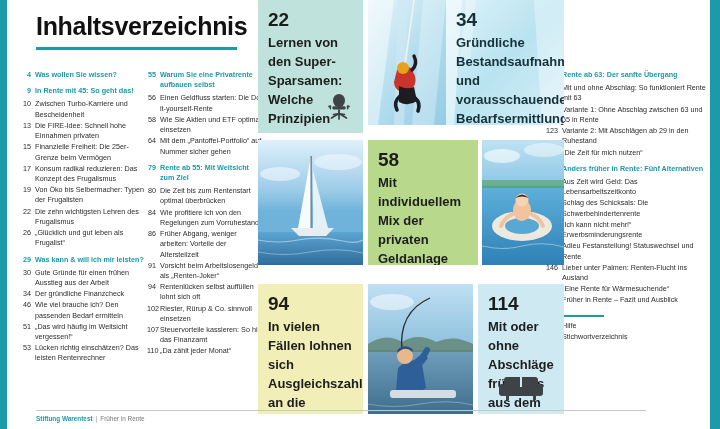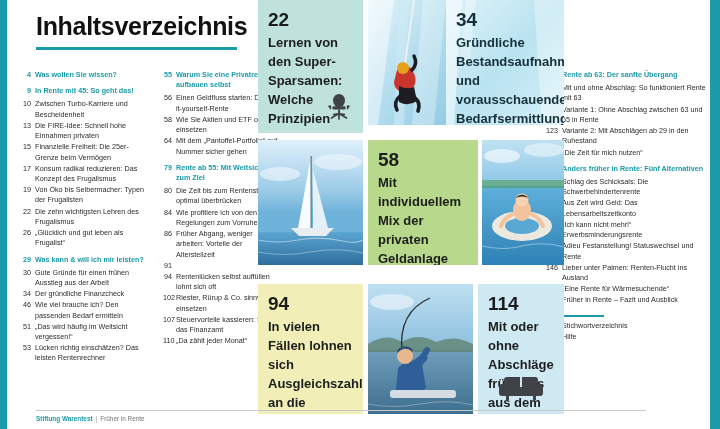--- a/index.html
+++ b/index.html
@@ -41,7 +41,7 @@
     color: #2b2b2b;
   }
   .toc-col.c1 { left: 22px; top: 70px; width: 122px; }
-  .toc-col.c2 { left: 163px; top: 70px; width: 118px; }
+  .toc-col.c2 { left: 147px; top: 70px; width: 118px; }
   .toc-col.c3 { left: 545px; top: 70px; width: 162px; }
 
   .entry { display: flex; margin-bottom: 1.5px; }

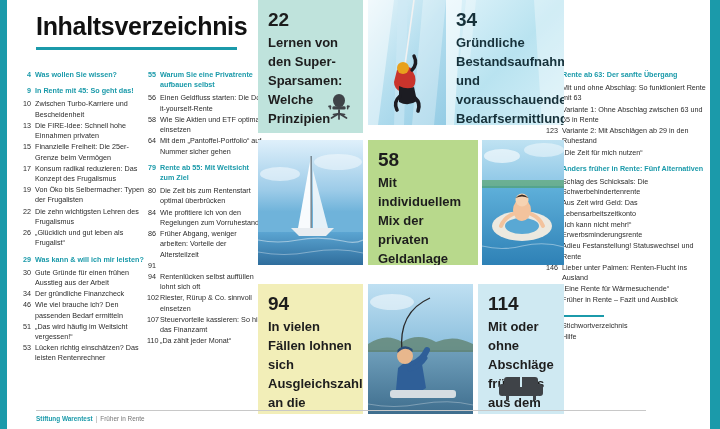--- a/index.html
+++ b/index.html
@@ -290,12 +290,12 @@
         <span class="tx">Anders früher in Rente: Fünf Alternativen</span>
       </div>
       <div class="entry sub">
+        <span class="pg">136</span>
+        <span class="tx">Aus Zeit wird Geld: Das Lebensarbeitszeitkonto</span>
+      </div>
+      <div class="entry sub">
         <span class="pg">138</span>
         <span class="tx">Schlag des Schicksals: Die Schwerbehindertenrente</span>
-      </div>
-      <div class="entry sub">
-        <span class="pg">136</span>
-        <span class="tx">Aus Zeit wird Geld: Das Lebensarbeitszeitkonto</span>
       </div>
       <div class="entry sub">
         <span class="pg">141</span>

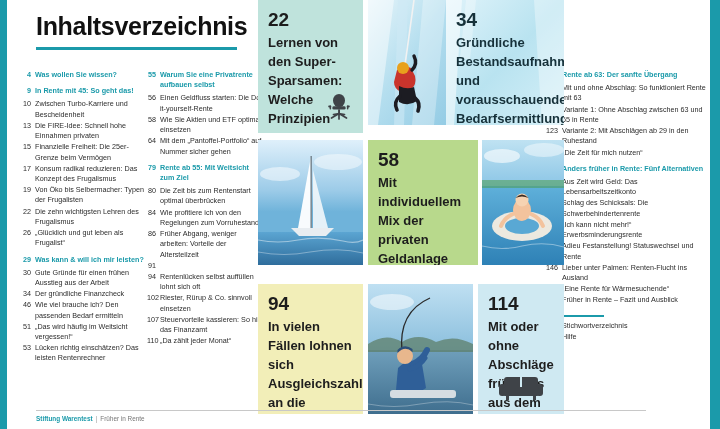--- a/index.html
+++ b/index.html
@@ -245,6 +245,7 @@
       </div>
       <div class="entry sub">
         <span class="pg">91</span>
+        <span class="tx">Vorsicht beim Arbeitslosengeld als „Renten-Joker“</span>
       </div>
       <div class="entry sub">
         <span class="pg">94</span>

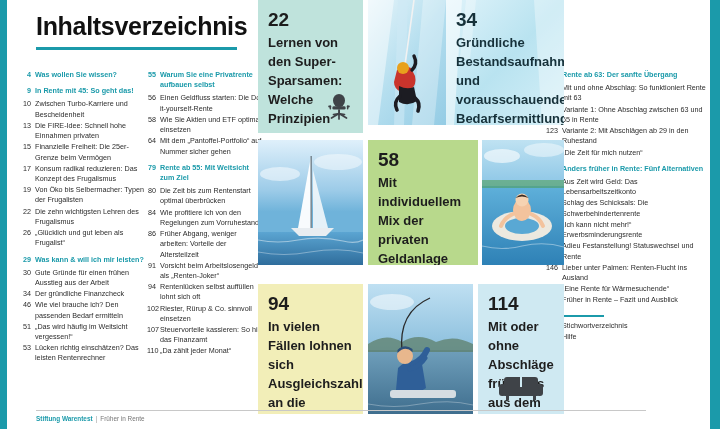--- a/index.html
+++ b/index.html
@@ -320,12 +320,12 @@
       </div>
       <div class="rule-small"></div>
       <div class="entry sub">
+        <span class="pg">152</span>
+        <span class="tx">Hilfe</span>
+      </div>
+      <div class="entry sub">
         <span class="pg">158</span>
         <span class="tx">Stichwortverzeichnis</span>
-      </div>
-      <div class="entry sub">
-        <span class="pg">152</span>
-        <span class="tx">Hilfe</span>
       </div>
     </div>
 

